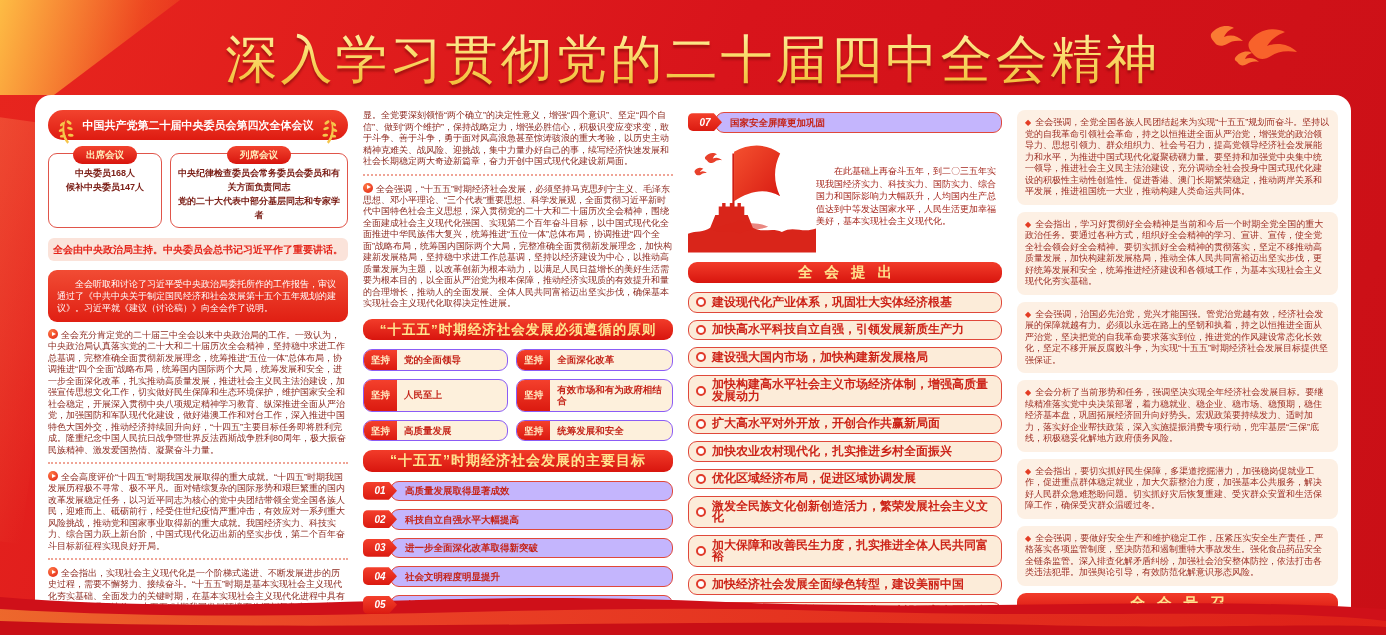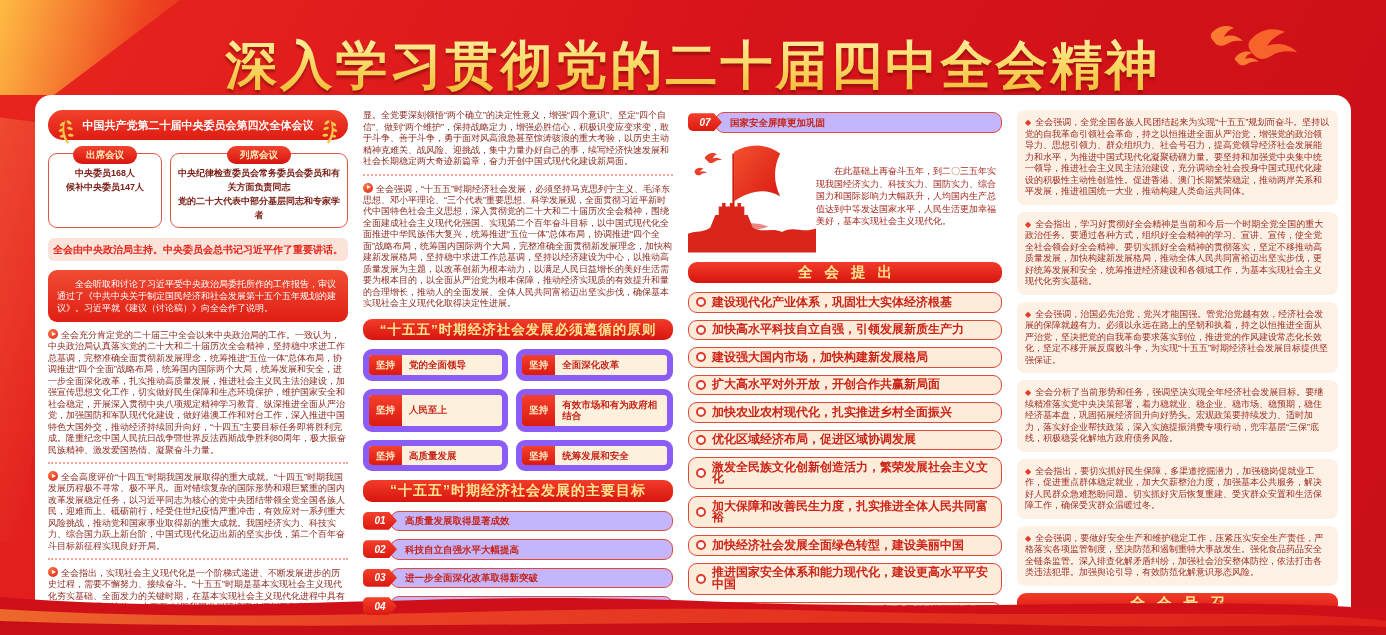--- a/index.html
+++ b/index.html
@@ -19,7 +19,7 @@
     transform:rotate(8deg);}
   .header{position:absolute;left:0;top:0;width:100%;height:95px;text-align:center;}
   .title{
-    margin:18px;padding-top:13px;font-size:52px;font-weight:700;letter-spacing:3px;
+    margin:12px;padding-top:13px;font-size:52px;font-weight:400;letter-spacing:3px;
     background:linear-gradient(180deg,#fff7c2 10%,#fbe075 45%,#f2bd37 90%);
     -webkit-background-clip:text;background-clip:text;color:transparent;
     filter:drop-shadow(0 3px 1px rgba(120,10,5,.55));

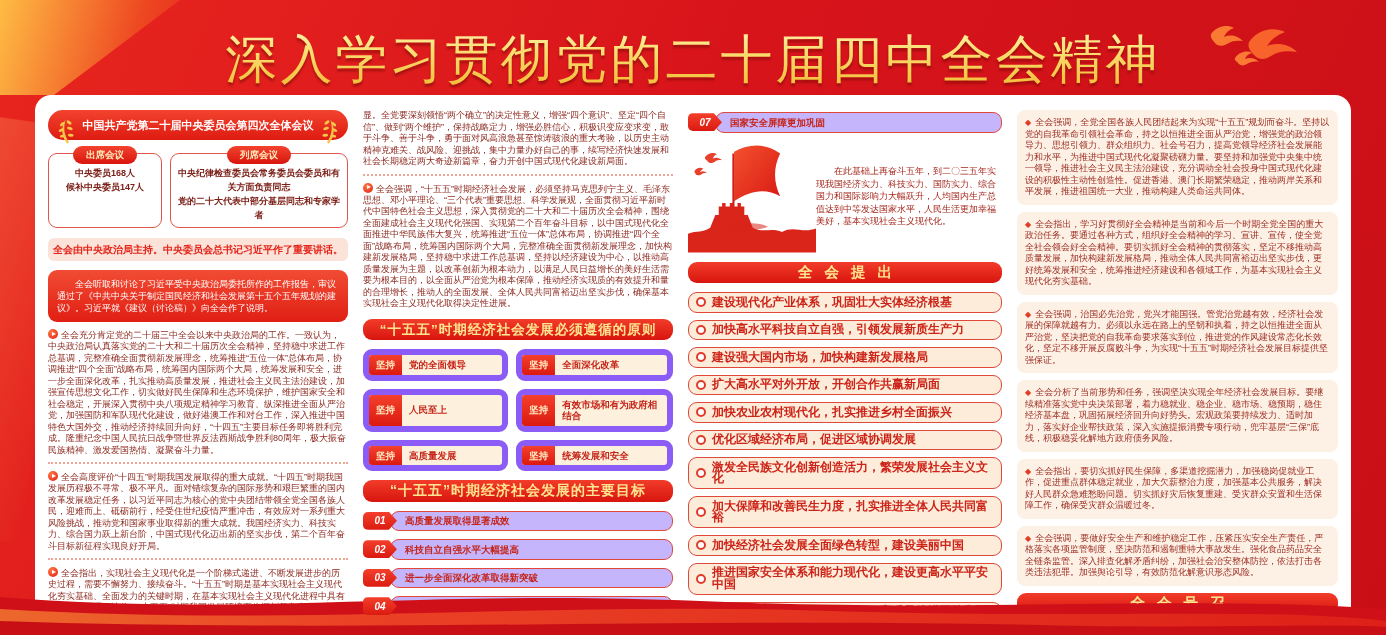--- a/index.html
+++ b/index.html
@@ -65,7 +65,7 @@
   .banner.spread{letter-spacing:12px;padding-left:14px;}
   
   .prin-grid{display:grid;grid-template-columns:1fr 1.08fr;gap:8px;}
-  .prin{display:flex;align-items:stretch;border:6px solid #8b5cf6;border-radius:9px;
+  .prin{display:flex;align-items:stretch;border:1px solid #8b5cf6;border-radius:9px;
     overflow:hidden;background:#fdf0dc;}
   .prin .k{background:linear-gradient(180deg,#f4402c,#db1a10);color:#ffe9c0;
     font-weight:700;font-size:9.5px;padding:4px 7px;white-space:nowrap;display:flex;align-items:center;}

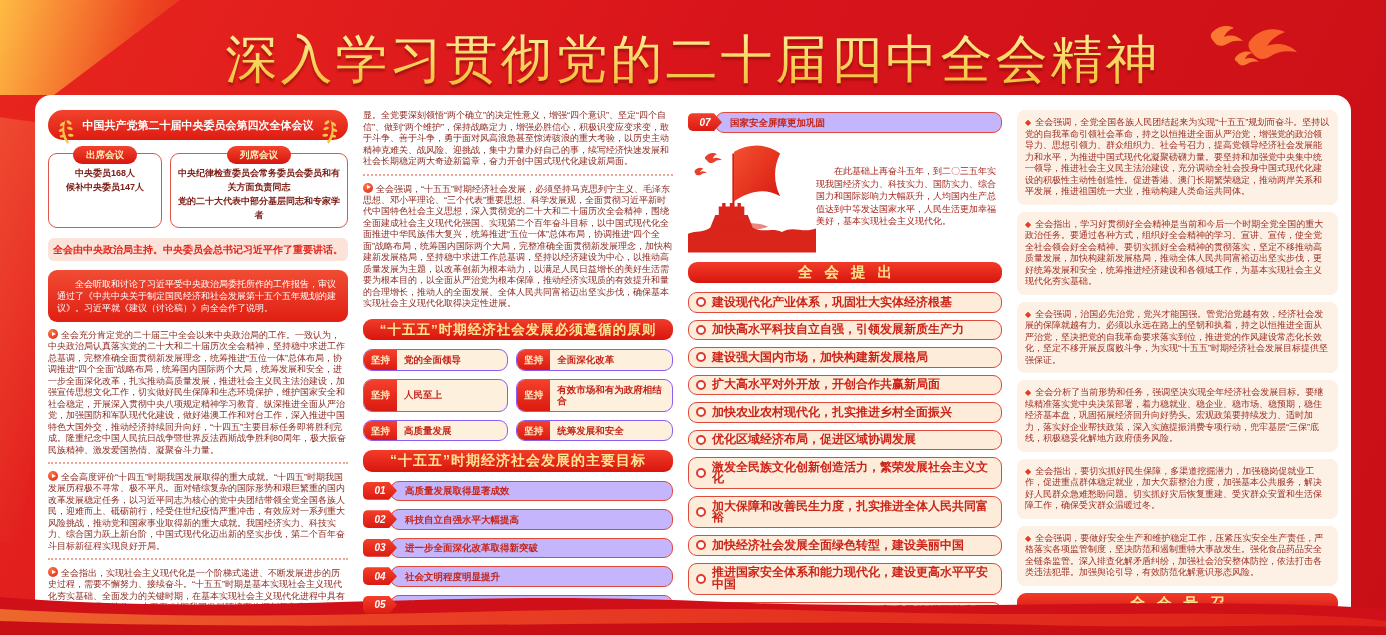--- a/index.html
+++ b/index.html
@@ -280,6 +280,10 @@
           </div>
         <div class="list-item">
             <span class="ring"></span>
+            <span>加快构建高水平社会主义市场经济体制，增强高质量发展动力</span>
+          </div>
+        <div class="list-item">
+            <span class="ring"></span>
             <span>扩大高水平对外开放，开创合作共赢新局面</span>
           </div>
         <div class="list-item">

